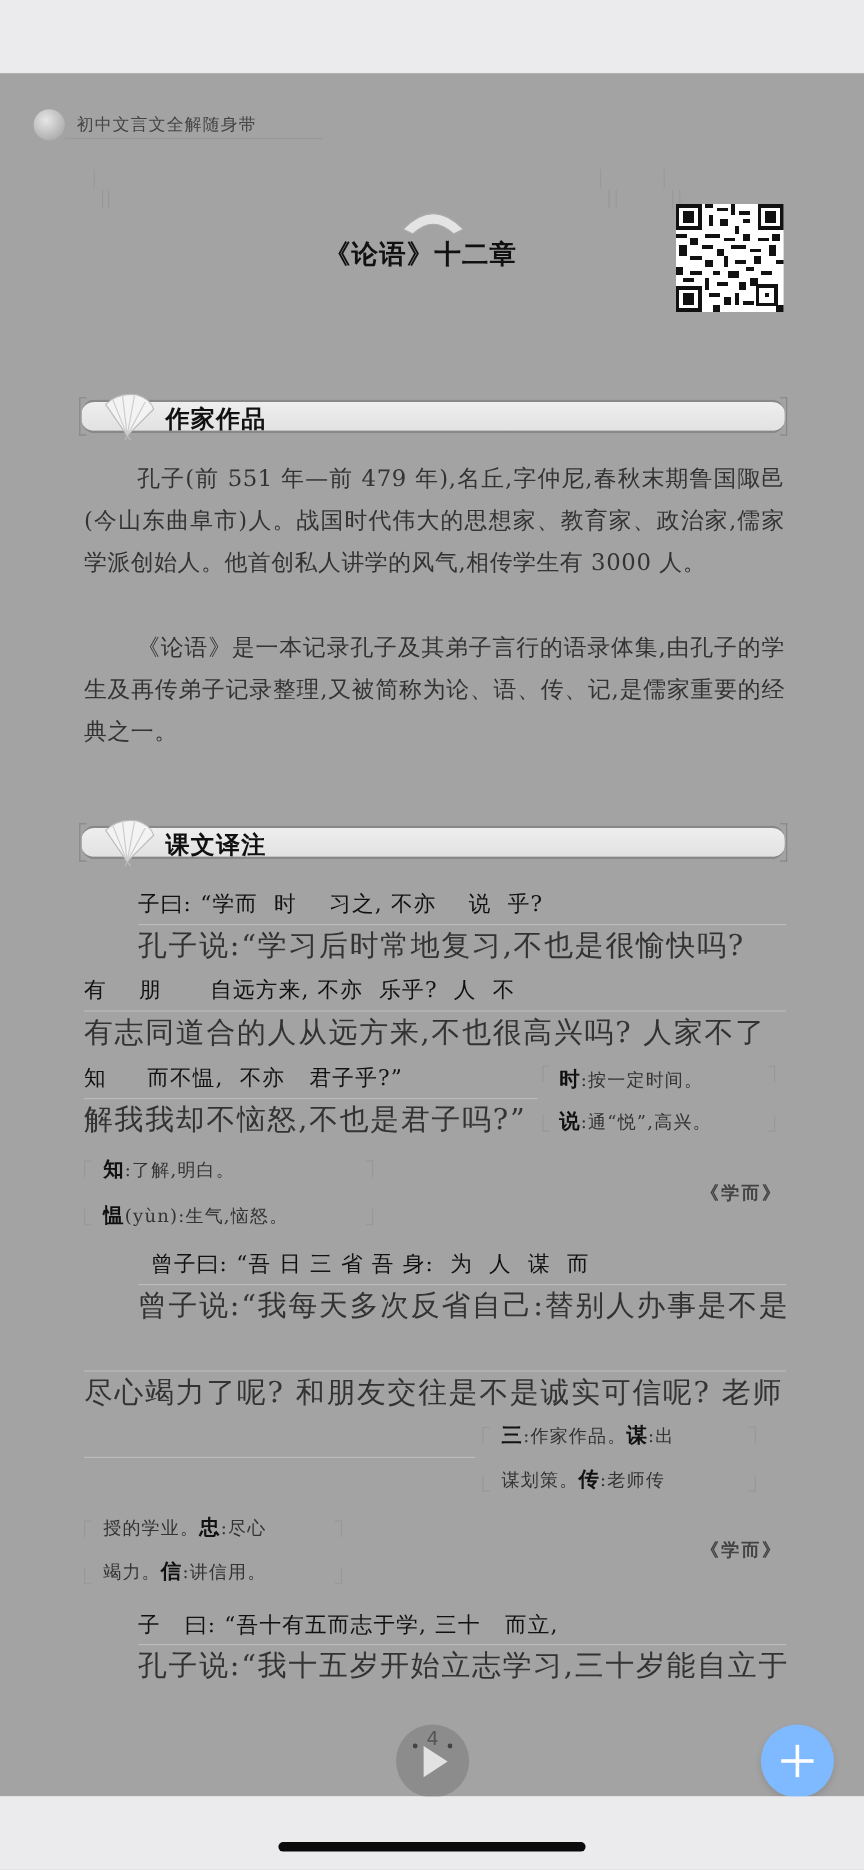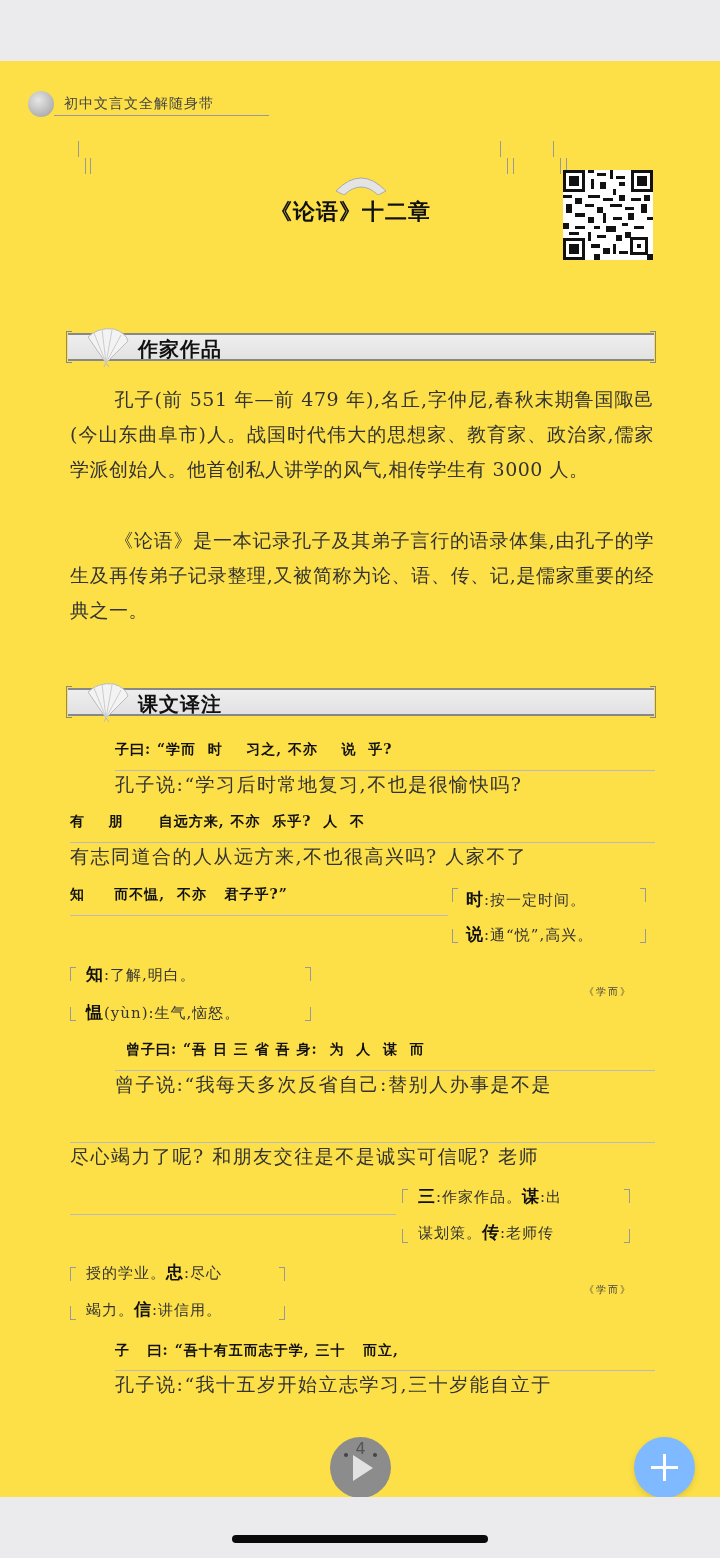--- a/index.html
+++ b/index.html
@@ -7,7 +7,7 @@
   body { position: relative; font-family: "DejaVu Serif", "Liberation Serif", serif; color: #222; }
 
   .top-bar { position: absolute; left: 0; top: 0; width: 720px; height: 60px; background: #ebebed; }
-  .page { position: absolute; left: 0; top: 61px; width: 720px; height: 1436px; background: #fde047; overflow: hidden; }
+  .page { position: absolute; left: 0; top: 61px; width: 720px; height: 1436px; background: #a3a3a3; overflow: hidden; }
   .bottom-bar { position: absolute; left: 0; top: 1497px; width: 720px; height: 61px; background: #ebebed; }
   .home-indicator { position: absolute; left: 232px; top: 1535px; width: 256px; height: 8px; border-radius: 4px; background: #0a0a0a; }
 

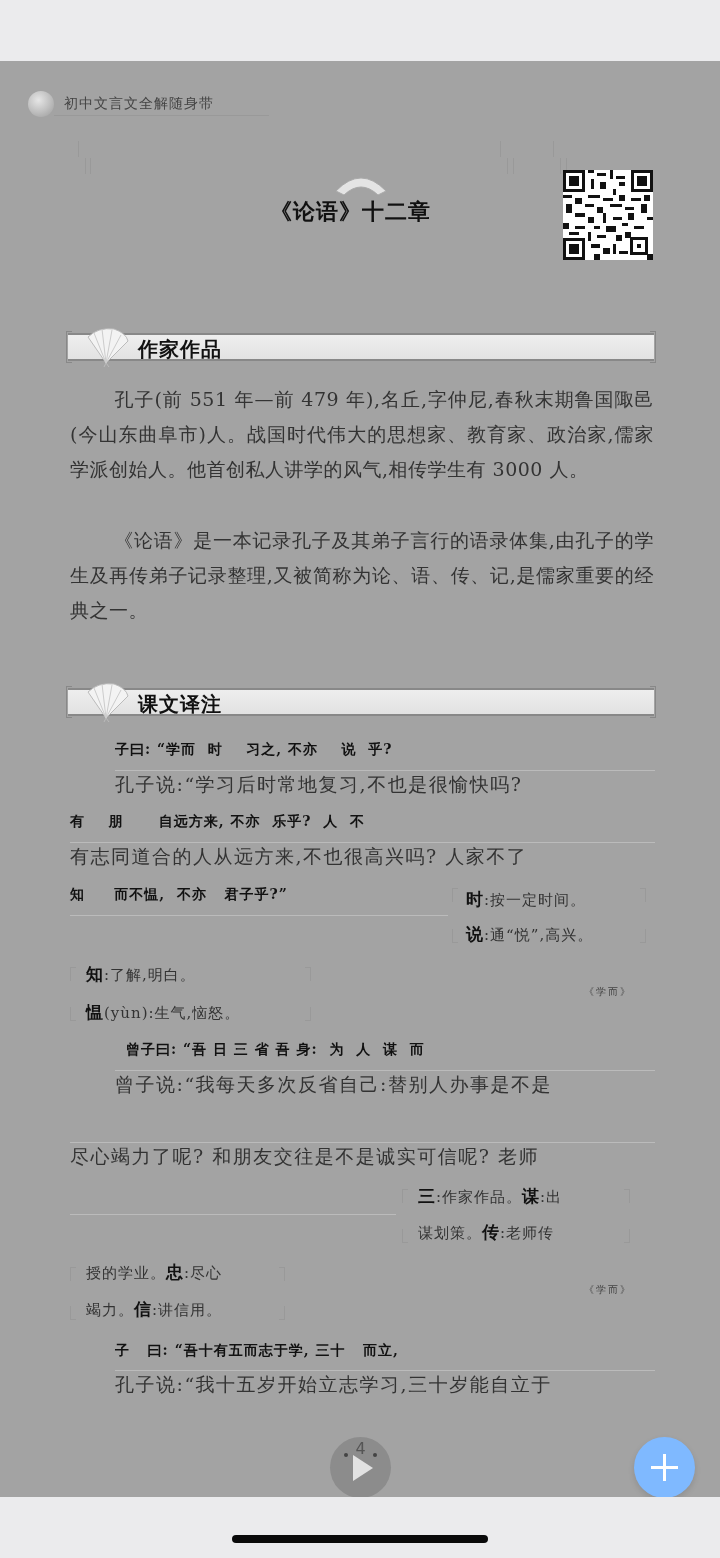--- a/index.html
+++ b/index.html
@@ -28,7 +28,7 @@
 
   
   .section-bar { position: absolute; left: 68px; width: 586px; height: 28px;
-    background: linear-gradient(#eeeeee, #e2e2e2); border-top: 2px solid #888; border-bottom: 2px solid #888; }
+    background: linear-gradient(#eeeeee, #e2e2e2); border-top: 2px solid #888; border-bottom: 2px solid #888; border-radius: 11px; }
   .section-bar .cap-l, .section-bar .cap-r { position: absolute; top: -4px; width: 6px; height: 32px; border: 1px solid #888; }
   .section-bar .cap-l { left: -2px; border-right: none; }
   .section-bar .cap-r { right: -2px; border-left: none; }

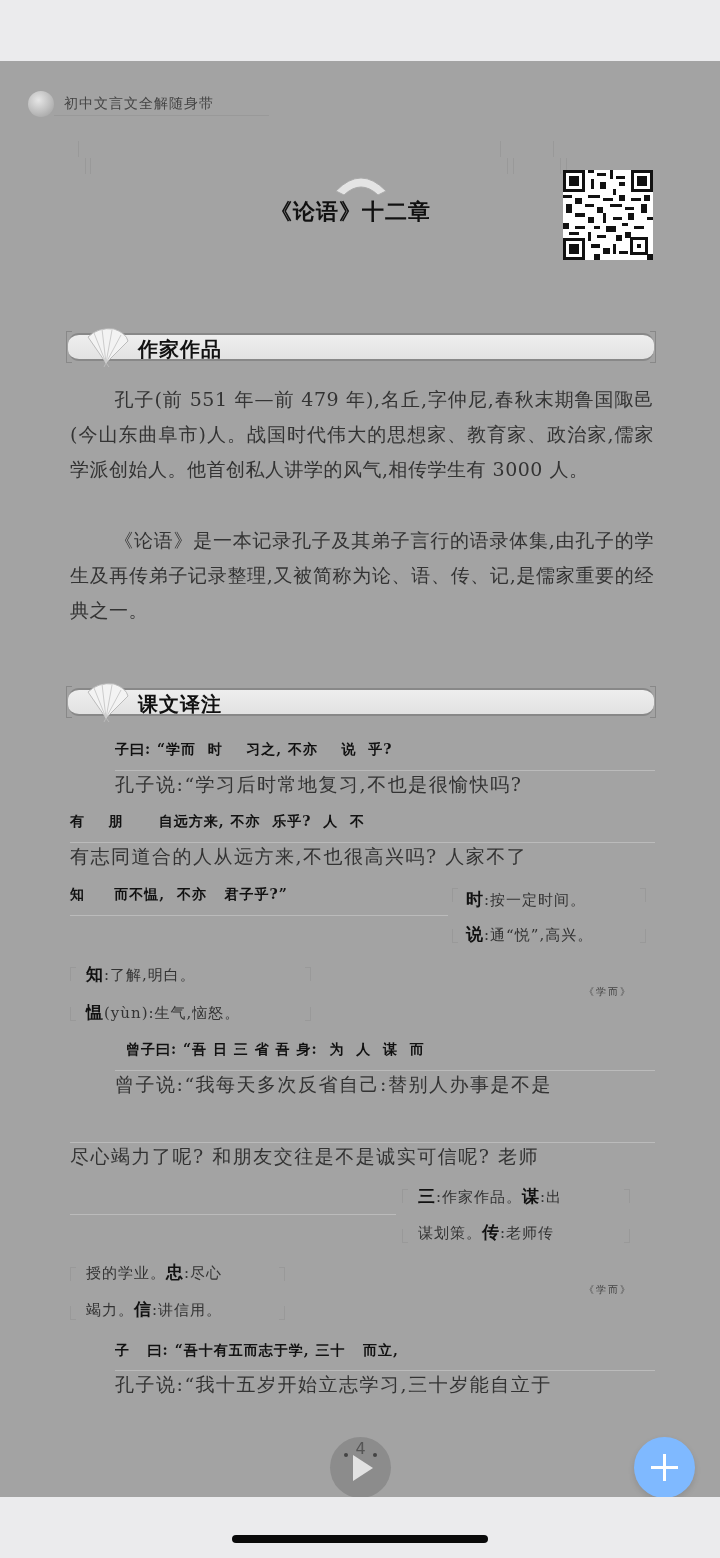--- a/index.html
+++ b/index.html
@@ -40,7 +40,7 @@
   .para .indent { display: inline-block; width: 44px; }
 
   
-  .orig { position: absolute; font-weight: bold; font-size: 14px; color: #111; white-space: pre; letter-spacing: 1px; }
+  .orig { position: absolute; font-weight: normal; font-size: 18px; color: #111; white-space: pre; letter-spacing: 1px; }
   .trans { position: absolute; font-size: 19px; color: #333; white-space: pre; letter-spacing: 1.5px; }
   .uline { position: absolute; height: 1px; background: #bbb; }
 

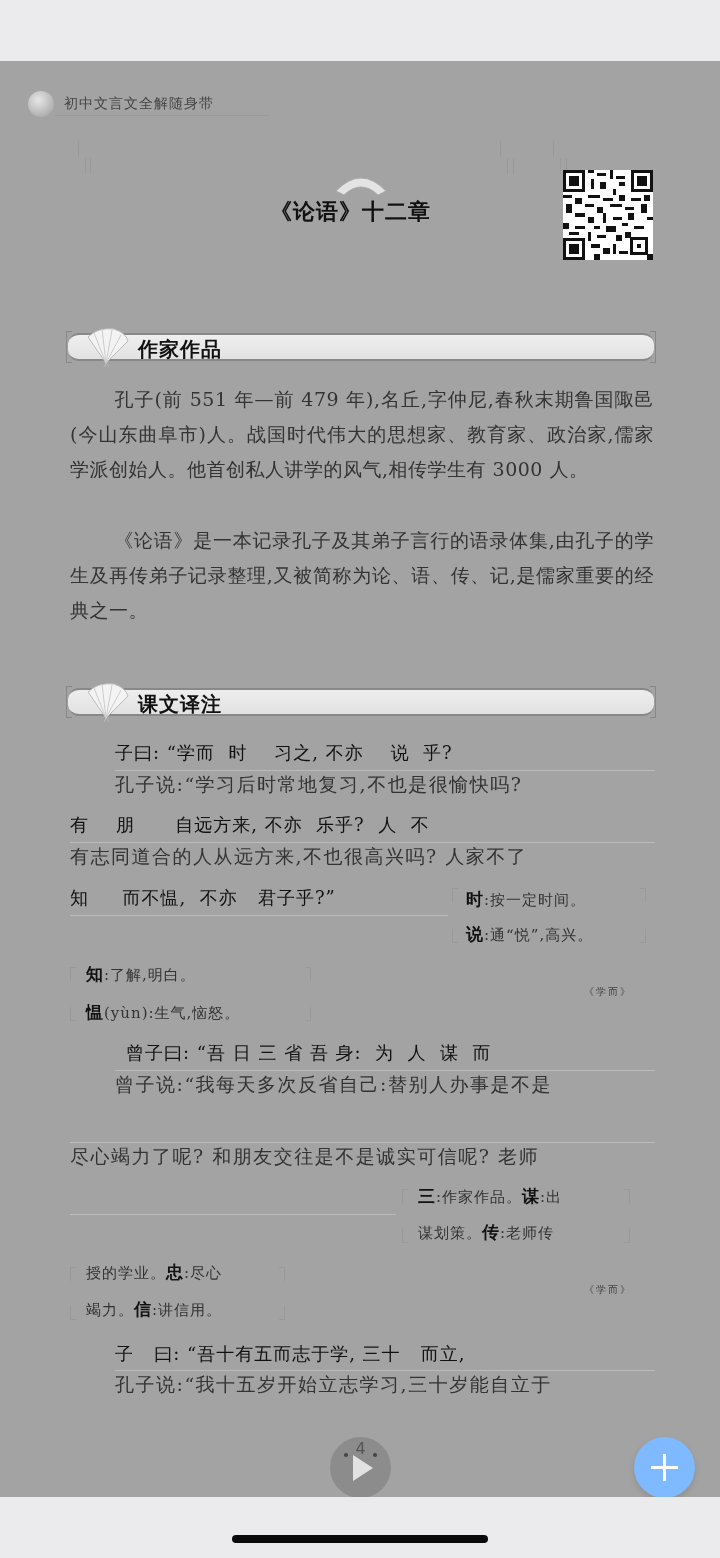--- a/index.html
+++ b/index.html
@@ -41,7 +41,7 @@
 
   
   .orig { position: absolute; font-weight: normal; font-size: 18px; color: #111; white-space: pre; letter-spacing: 1px; }
-  .trans { position: absolute; font-size: 19px; color: #333; white-space: pre; letter-spacing: 1.5px; }
+  .trans { position: absolute; font-size: 24px; color: #333; white-space: pre; letter-spacing: 1.5px; }
   .uline { position: absolute; height: 1px; background: #bbb; }
 
   

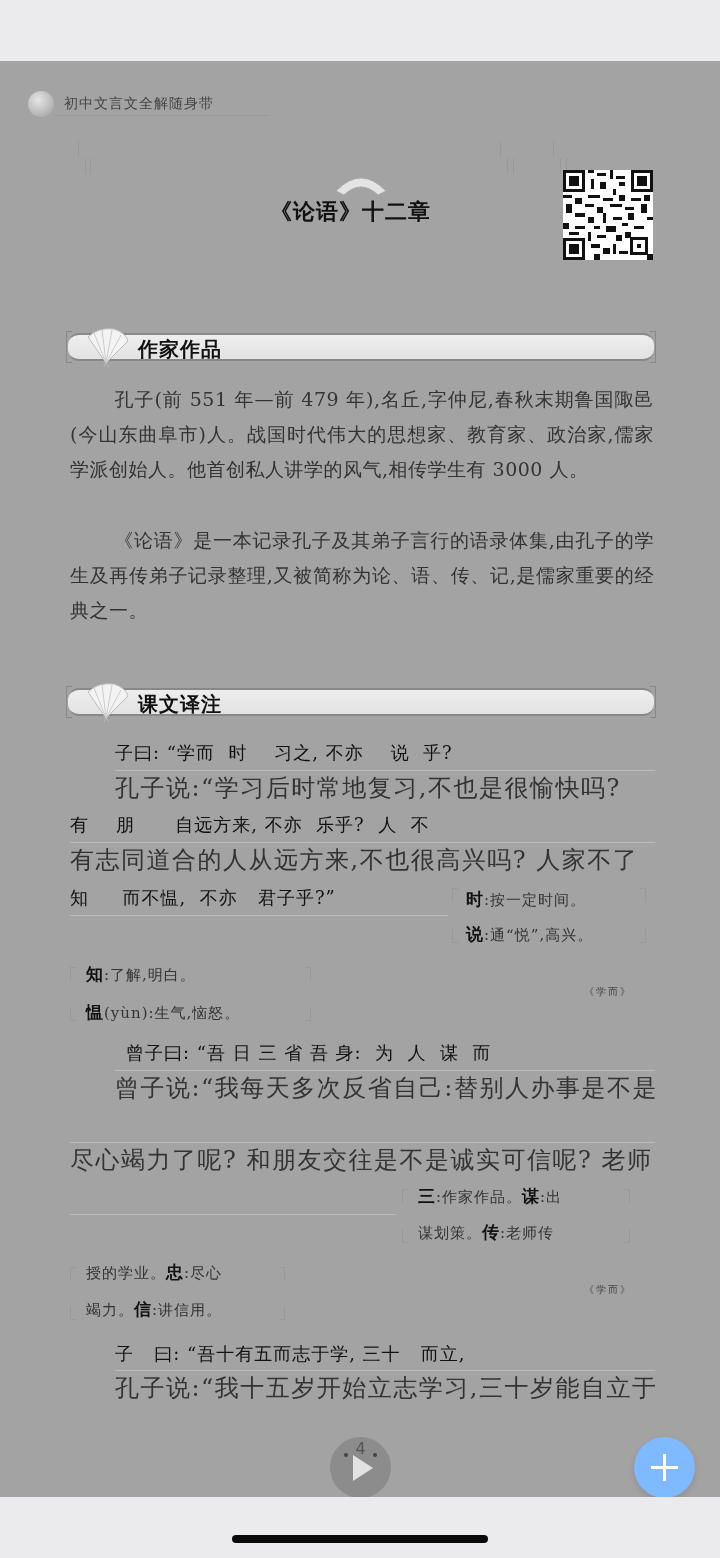--- a/index.html
+++ b/index.html
@@ -182,6 +182,7 @@
 
   <div class="orig" style="left:70px;top:825px">知     而不愠,  不亦   君子乎?”</div>
   <div class="uline" style="left:70px;top:854px;width:378px"></div>
+  <div class="trans" style="left:70px;top:856px">解我我却不恼怒,不也是君子吗?”</div>
 
   <div class="brk tl" style="left:452px;top:827px"></div>
   <div class="note" style="left:466px;top:827px"><b>时</b><span>:按一定时间。</span></div>

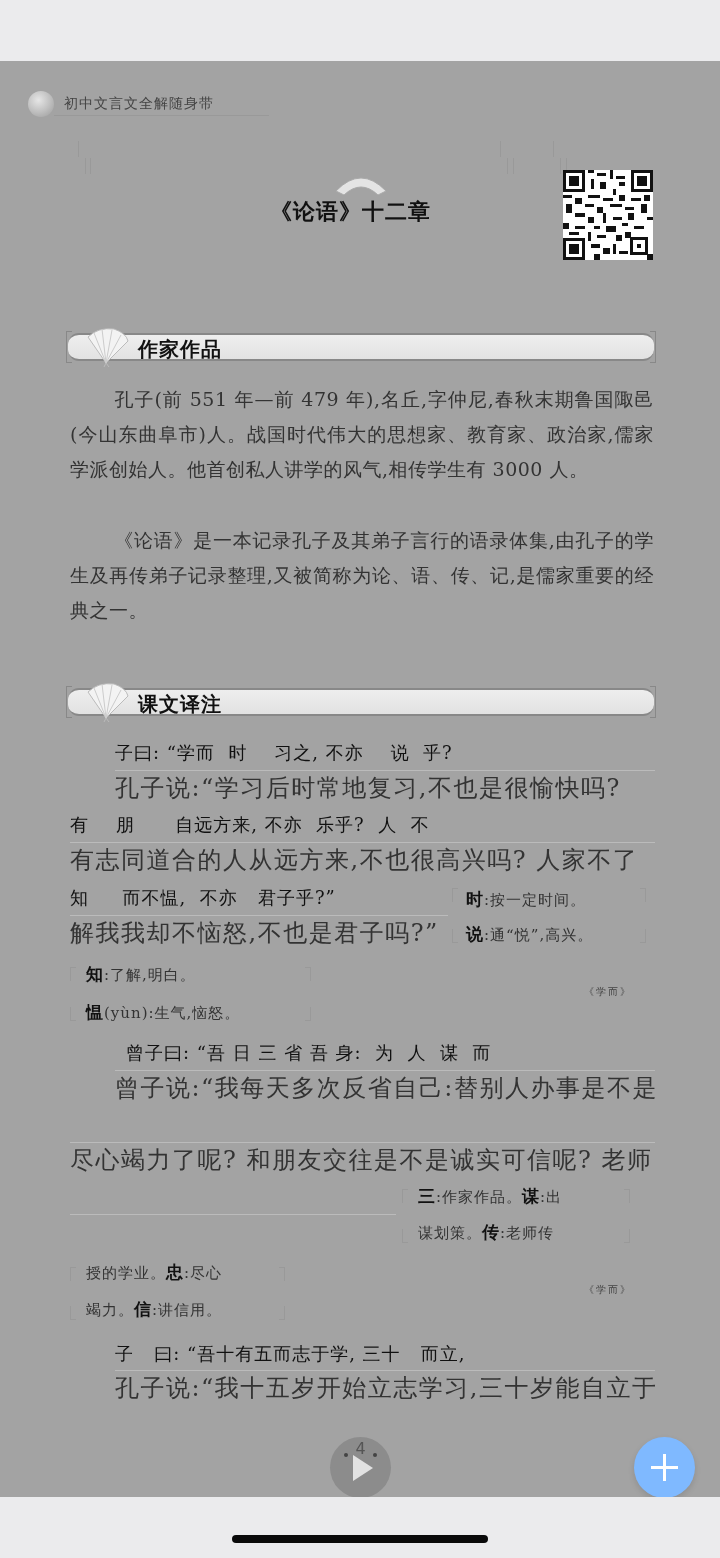--- a/index.html
+++ b/index.html
@@ -53,7 +53,7 @@
   .brk.bl { border-width: 0 0 1px 1px; }
   .brk.br { border-width: 0 1px 1px 0; }
 
-  .source { position: absolute; font-size: 10px; color: #444; letter-spacing: 2px; }
+  .source { position: absolute; font-size: 15px; color: #444; letter-spacing: 2px; font-weight: bold; }
 
   
   .play-btn { position: absolute; left: 330px; top: 1437px; width: 61px; height: 61px; border-radius: 50%; background: #8c8c8c; }

